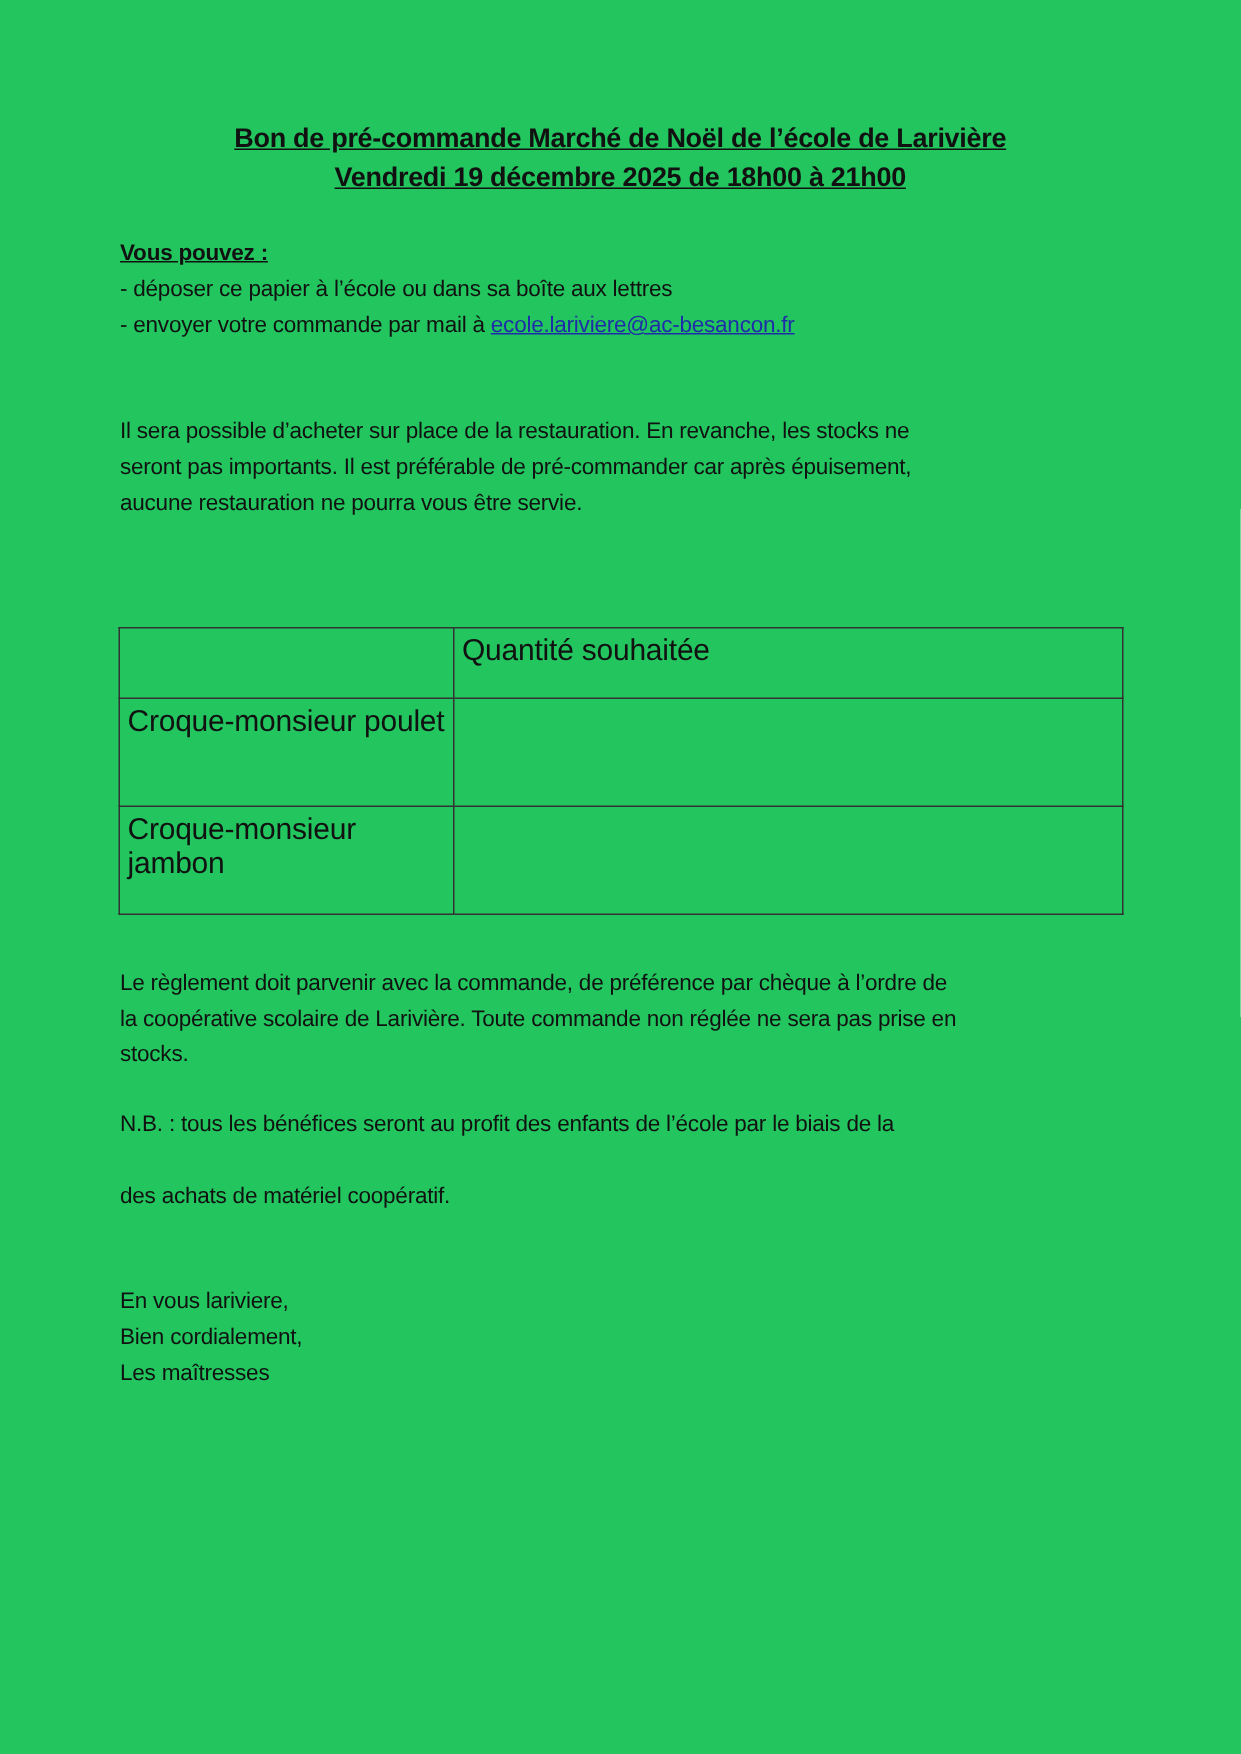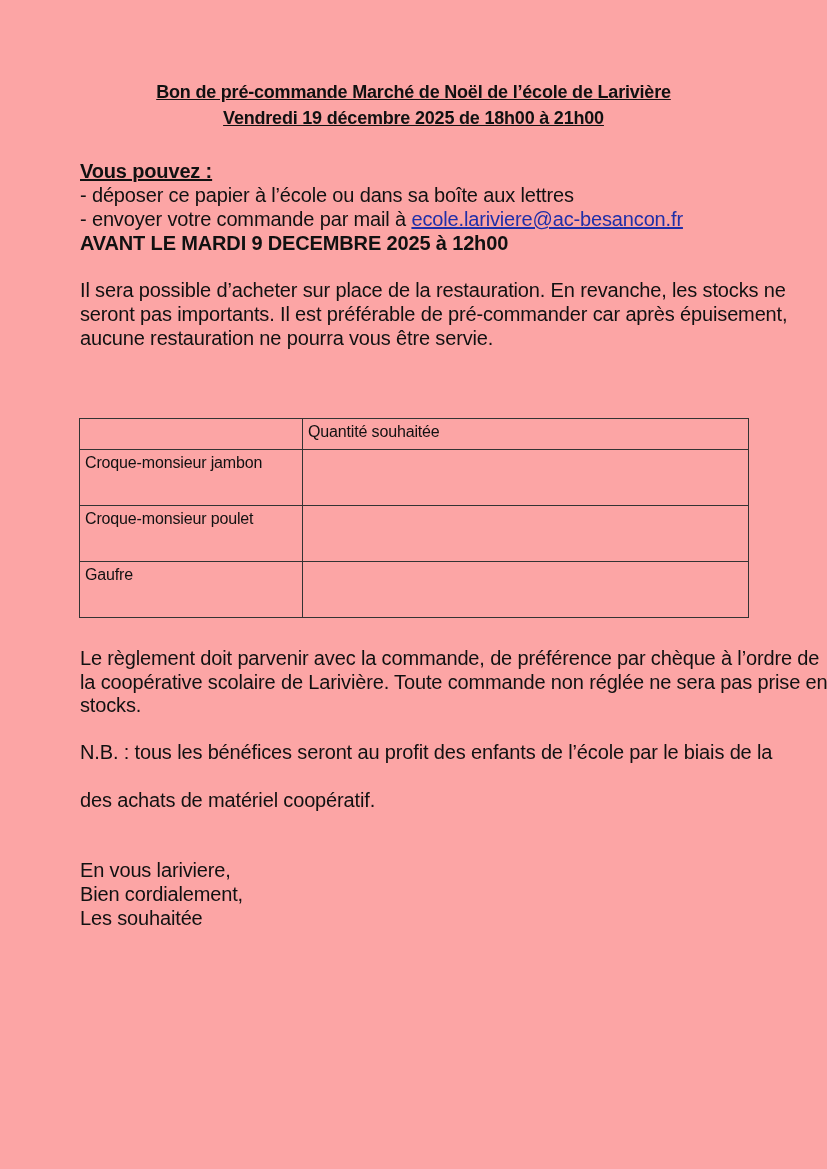--- a/index.html
+++ b/index.html
@@ -5,7 +5,7 @@
     html, body { margin: 0; padding: 0; background: #ffffff; }
     body { width: 827px; height: 1169px; position: relative; overflow: hidden;
       font-family: "Liberation Sans", sans-serif; color: #111; font-size: 16px; }
-    .page { position: absolute; left: 0; top: 0; width: 827px; height: 1169px; background: #fca5a5; }
+    .page { position: absolute; left: 0; top: 0; width: 827px; height: 1169px; background: #22c55e; }
     .title { position: absolute; left: 0; width: 827px; text-align: center; font-weight: bold;
       text-decoration: underline; font-size: 18px; letter-spacing: -0.2px; }
     .t1 { top: 82px; }

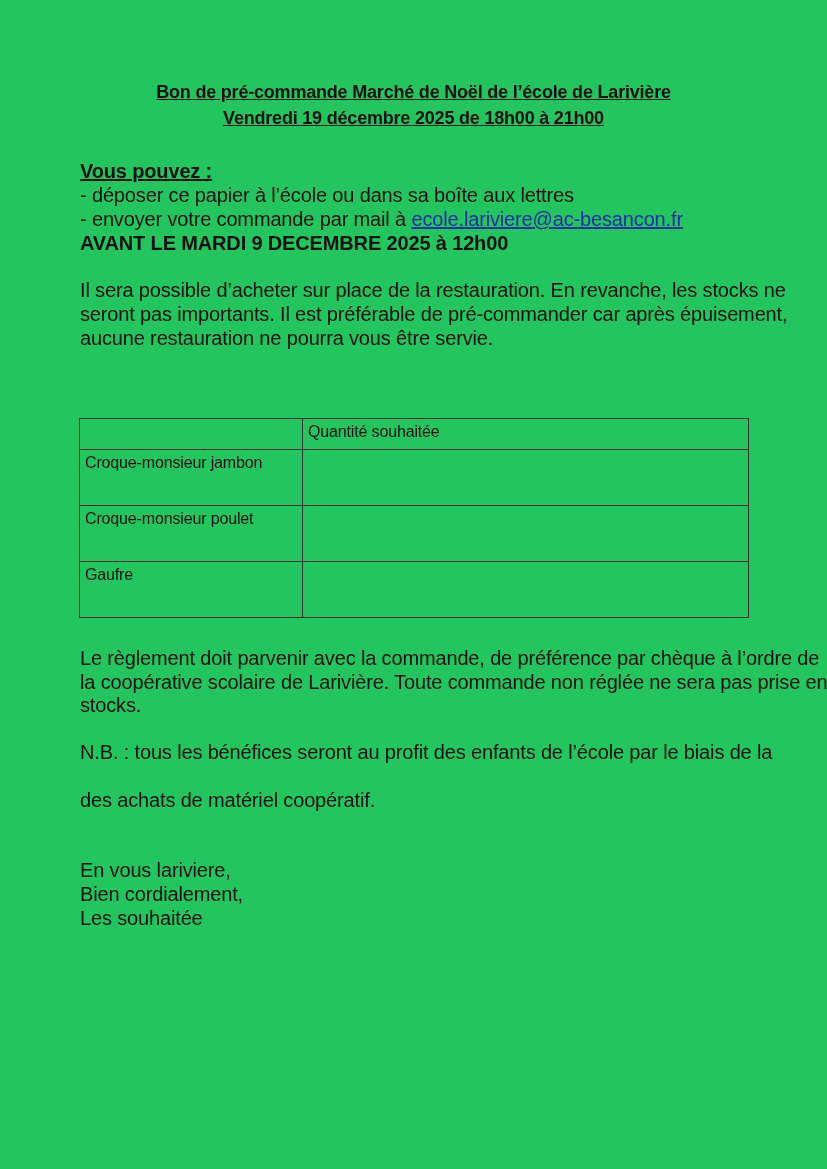--- a/index.html
+++ b/index.html
@@ -10,7 +10,7 @@
       text-decoration: underline; font-size: 18px; letter-spacing: -0.2px; }
     .t1 { top: 82px; }
     .t2 { top: 108px; }
-    .line { position: absolute; left: 80px; white-space: nowrap; font-size: 20px; letter-spacing: -0.15px; }
+    .line { position: absolute; left: 80px; white-space: nowrap; font-size: 15px; letter-spacing: -0.15px; }
     .bold { font-weight: bold; }
     .ul { text-decoration: underline; }
     .link { color: #1f2ea8; text-decoration: underline; }

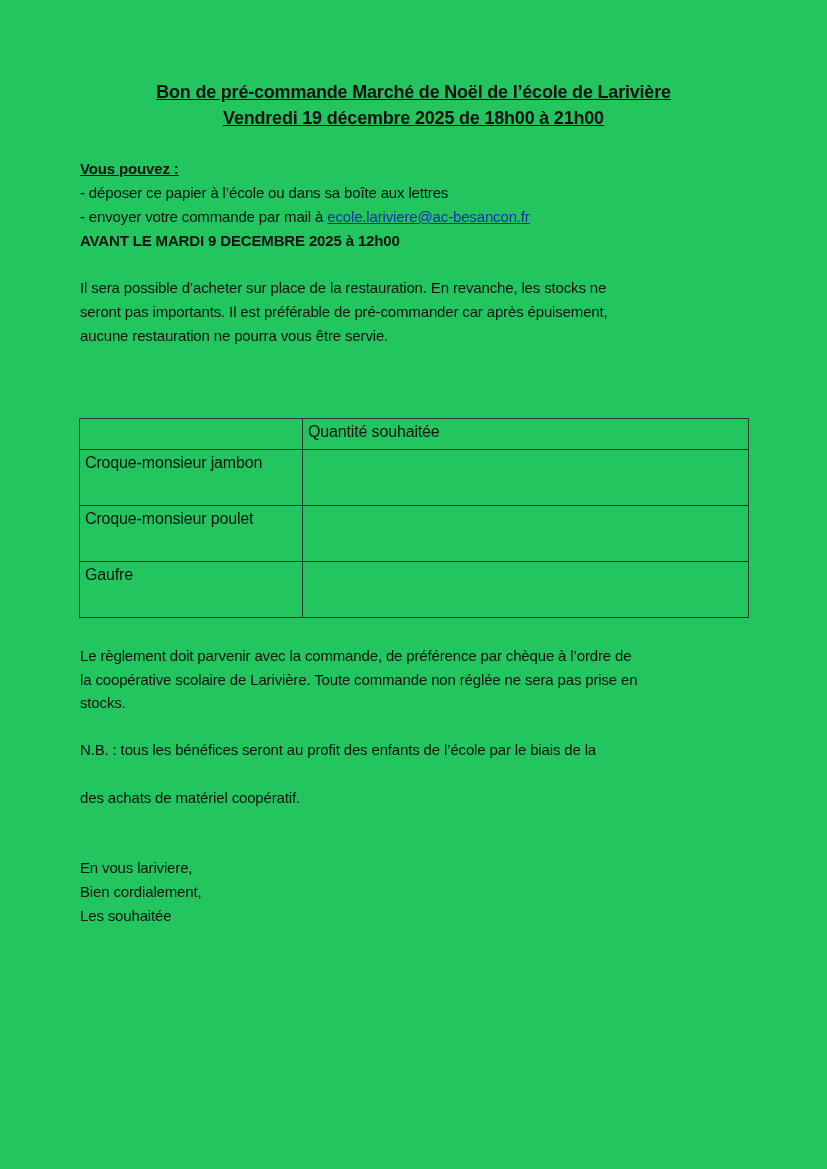--- a/index.html
+++ b/index.html
@@ -32,7 +32,6 @@
   <div class="line bold ul" style="top:160px">Vous pouvez :</div>
   <div class="line" style="top:184px">- déposer ce papier à l’école ou dans sa boîte aux lettres</div>
   <div class="line" style="top:208px"><span>- envoyer votre commande par mail à </span><a class="link" href="mailto:ecole.lariviere@ac-besancon.fr">ecole.lariviere@ac-besancon.fr</a></div>
-  <div class="line bold" style="top:232px">AVANT LE MARDI 9 DECEMBRE 2025 à 12h00</div>
 
   <div class="line" style="top:279px">Il sera possible d’acheter sur place de la restauration. En revanche, les stocks ne</div>
   <div class="line" style="top:303px">seront pas importants. Il est préférable de pré-commander car après épuisement,</div>

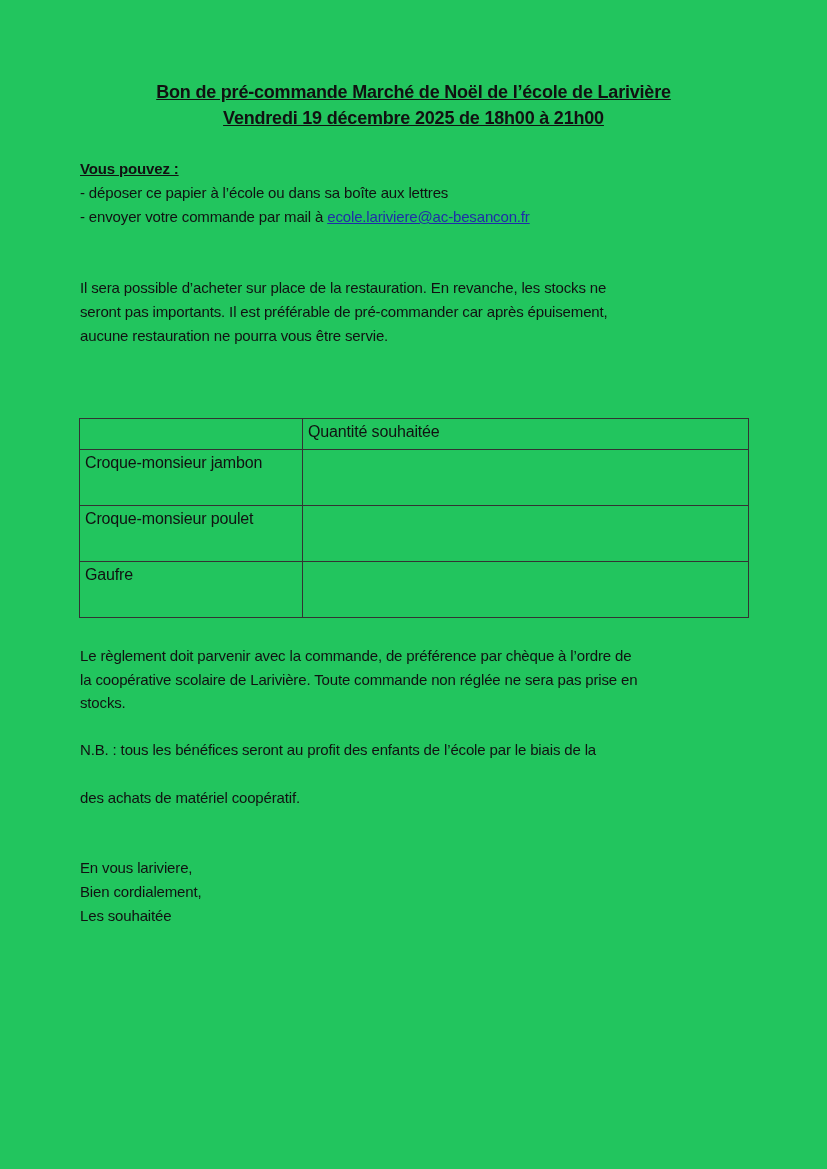--- a/index.html
+++ b/index.html
@@ -15,7 +15,7 @@
     .ul { text-decoration: underline; }
     .link { color: #1f2ea8; text-decoration: underline; }
     table.order { position: absolute; left: 79px; top: 418px; width: 670px; border-collapse: collapse; }
-    table.order td { border: 1px solid #333; vertical-align: top; padding: 4px 5px 0 5px; font-size: 16px;
+    table.order td { border: 1px solid #333; vertical-align: top; padding: 4px 5px 16px 5px; font-size: 20px;
       letter-spacing: -0.15px; }
     table.order td.c1 { width: 212px; }
     table.order tr.head td { height: 26px; }

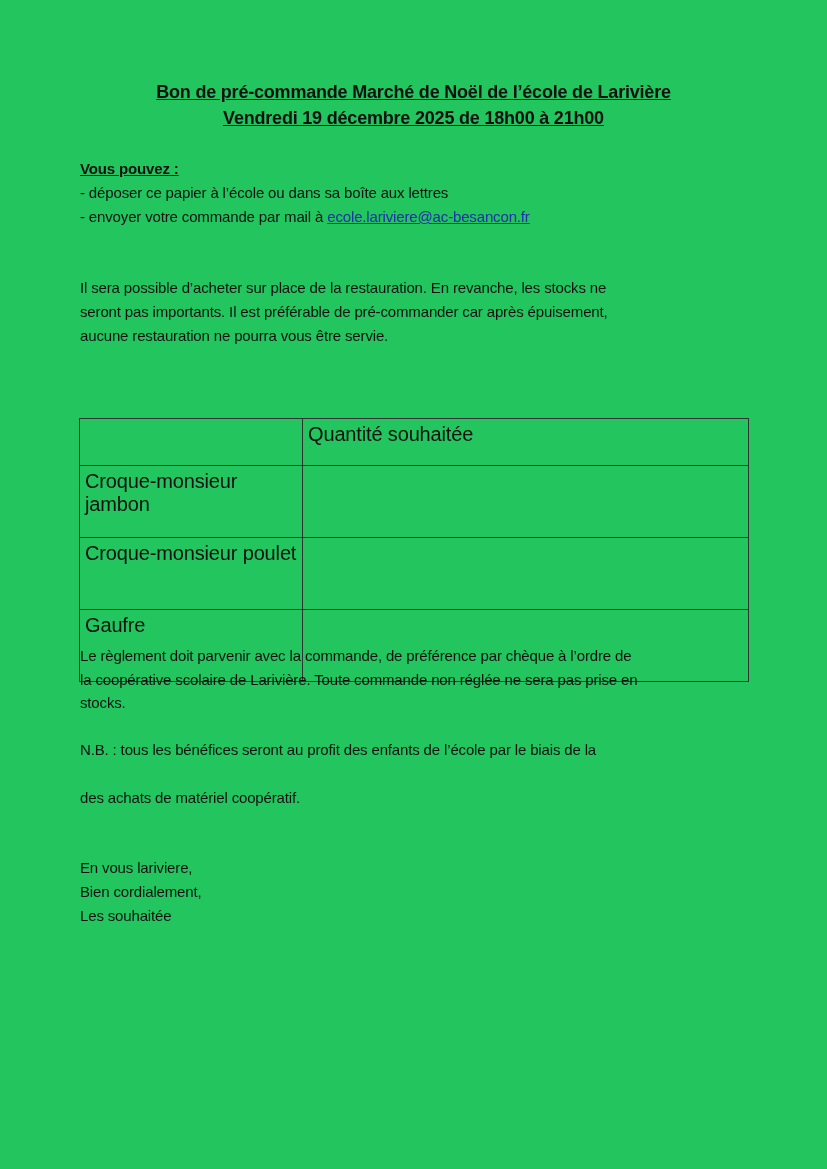--- a/index.html
+++ b/index.html
@@ -45,11 +45,11 @@
       <td>Quantité souhaitée</td>
     </tr>
     <tr class="item">
-      <td class="c1">Croque-monsieur jambon</td>
+      <td class="c1">Croque-monsieur poulet</td>
       <td></td>
     </tr>
     <tr class="item">
-      <td class="c1">Croque-monsieur poulet</td>
+      <td class="c1">Croque-monsieur jambon</td>
       <td></td>
     </tr>
     <tr class="item">

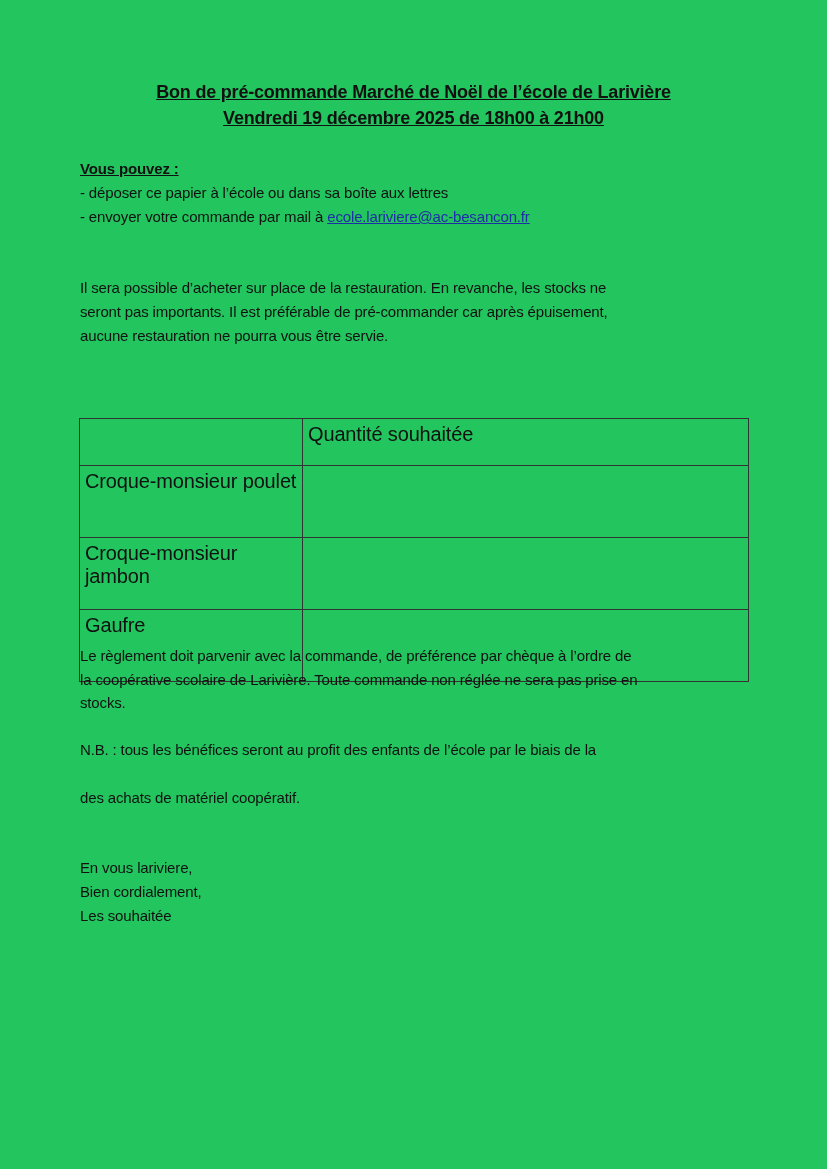--- a/index.html
+++ b/index.html
@@ -52,10 +52,6 @@
       <td class="c1">Croque-monsieur jambon</td>
       <td></td>
     </tr>
-    <tr class="item">
-      <td class="c1">Gaufre</td>
-      <td></td>
-    </tr>
   </tbody>
     </table>
 

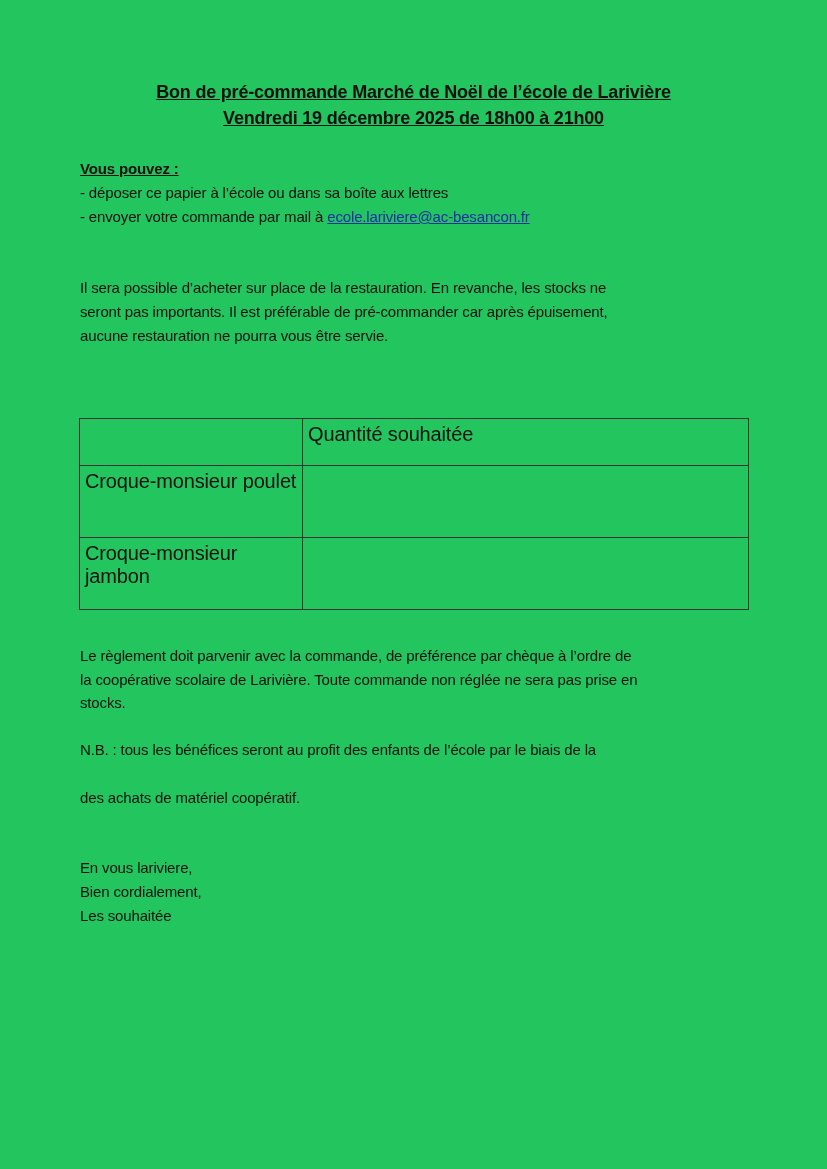--- a/index.html
+++ b/index.html
@@ -64,7 +64,7 @@
 
   <div class="line" style="top:859px">En vous lariviere,</div>
   <div class="line" style="top:883px">Bien cordialement,</div>
-  <div class="line" style="top:907px">Les souhaitée</div>
+  <div class="line" style="top:907px">Les maîtresses</div>
 
 </div>
 

